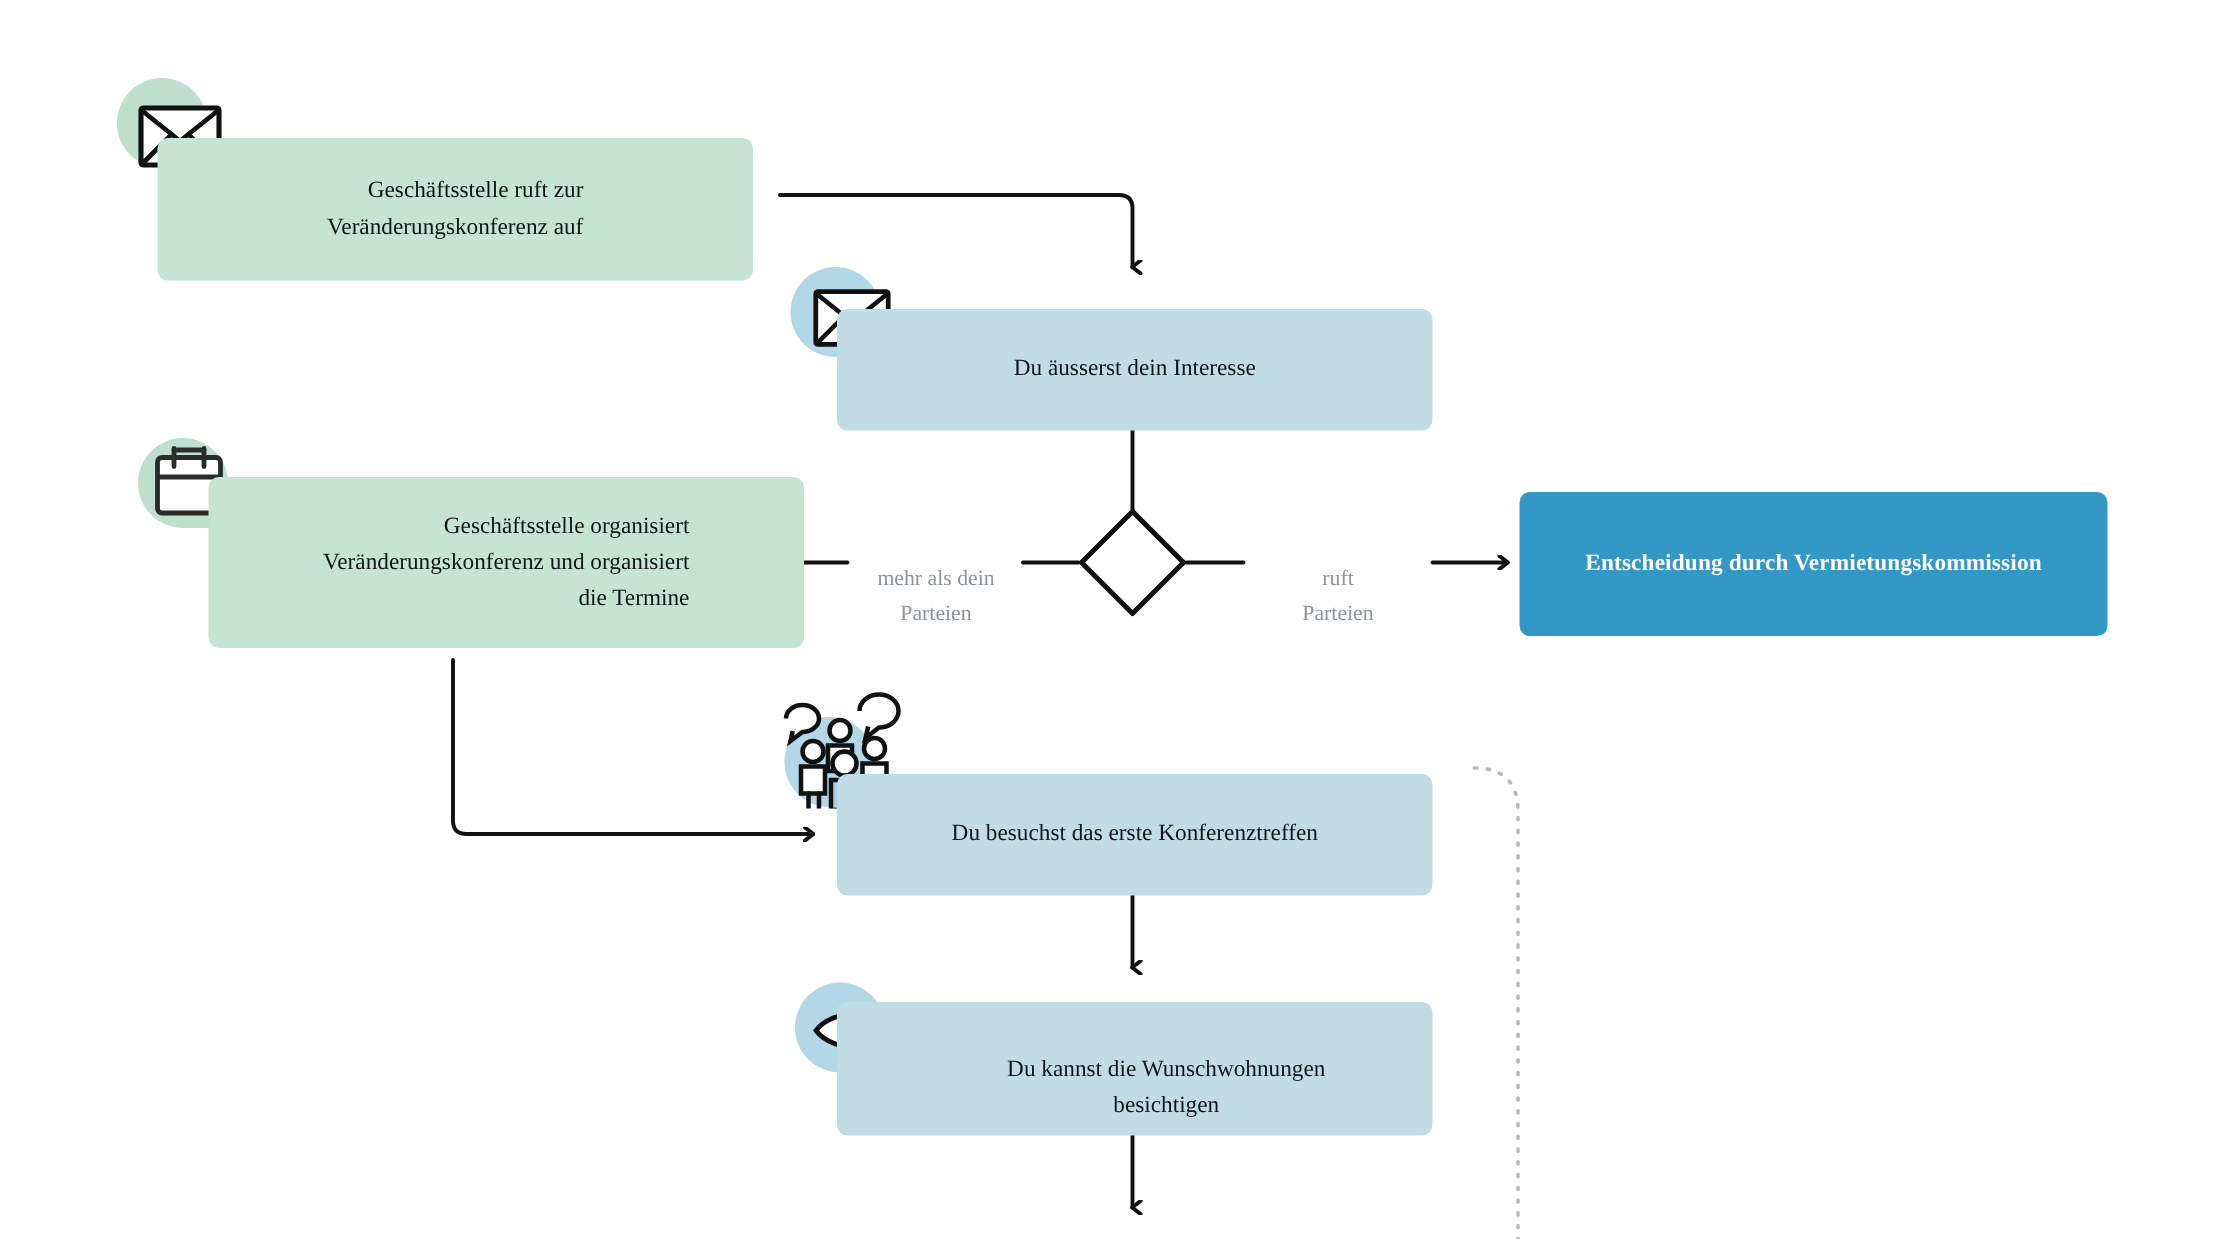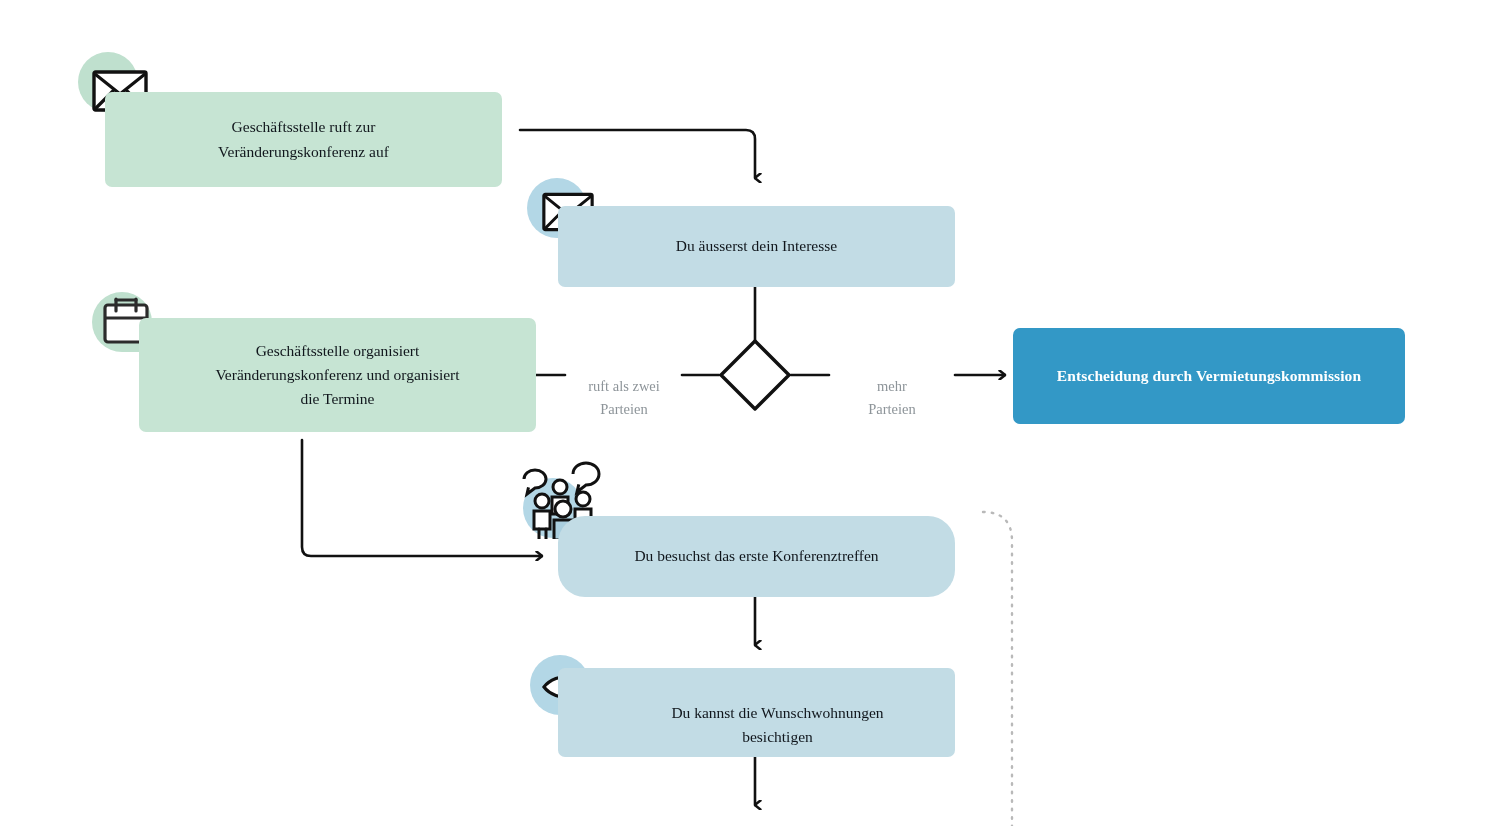--- a/index.html
+++ b/index.html
@@ -30,7 +30,7 @@
     color: #10161c;
     padding: 8px 14px;
   }
-  .node.green { background: #c6e4d3; }
+  .node.green { background: #c6e4d3; text-align: right; }
   .node.blue  { background: #c2dce5; }
   .node.dark  { background: #3398c6; color: #ffffff; }
   .node .t { display: block; }

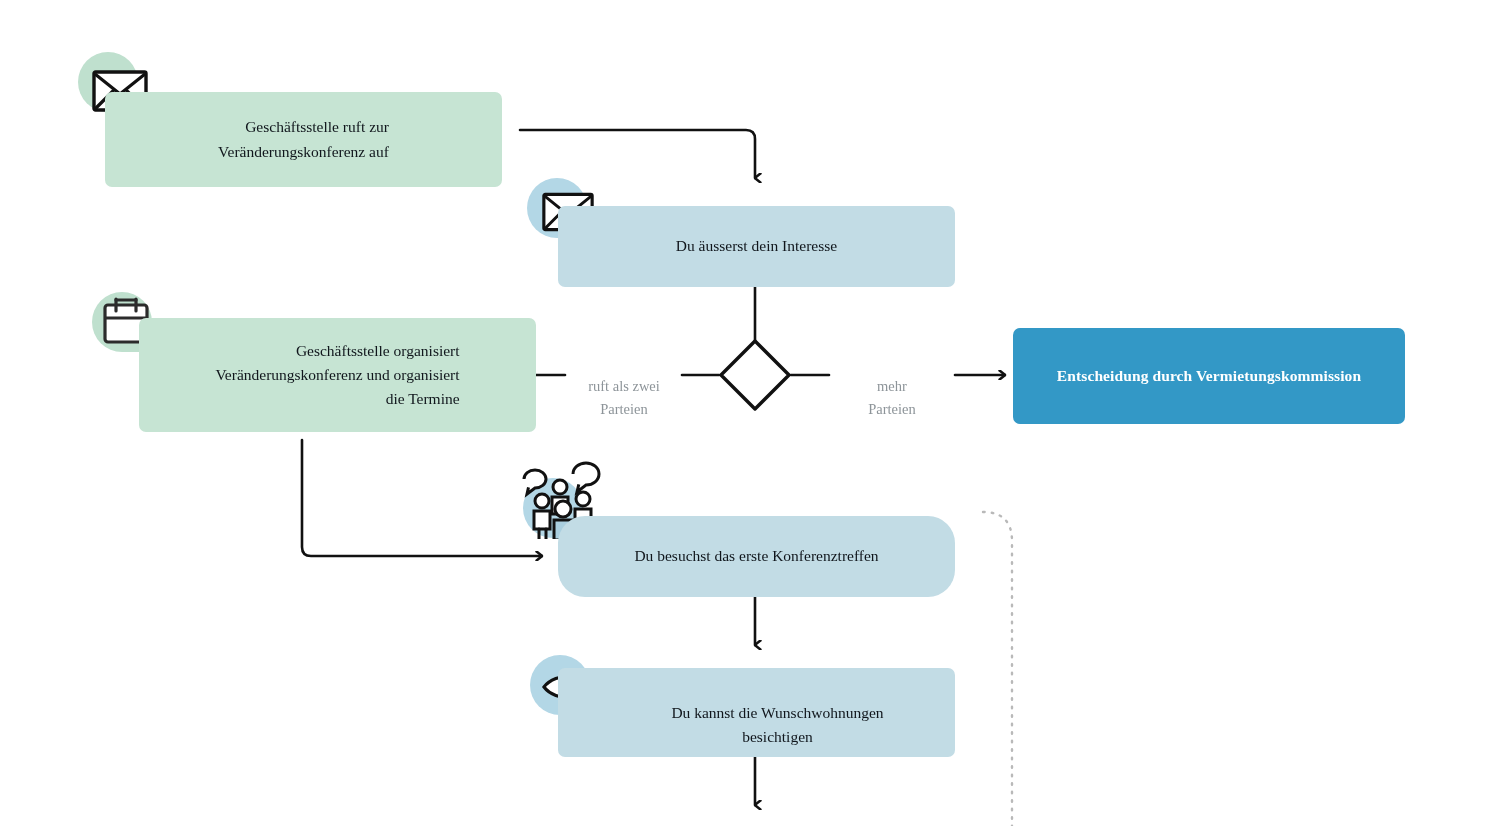--- a/index.html
+++ b/index.html
@@ -151,7 +151,7 @@
   </div>
 
   <div class="branch-label" style="left:565px; top:352px; width:118px;">
-    <span class="t">ruft als zwei</span>
+    <span class="t">mehr als dein</span>
     <span class="t">Parteien</span>
   </div>
   <div class="branch-label" style="left:833px; top:352px; width:118px;">

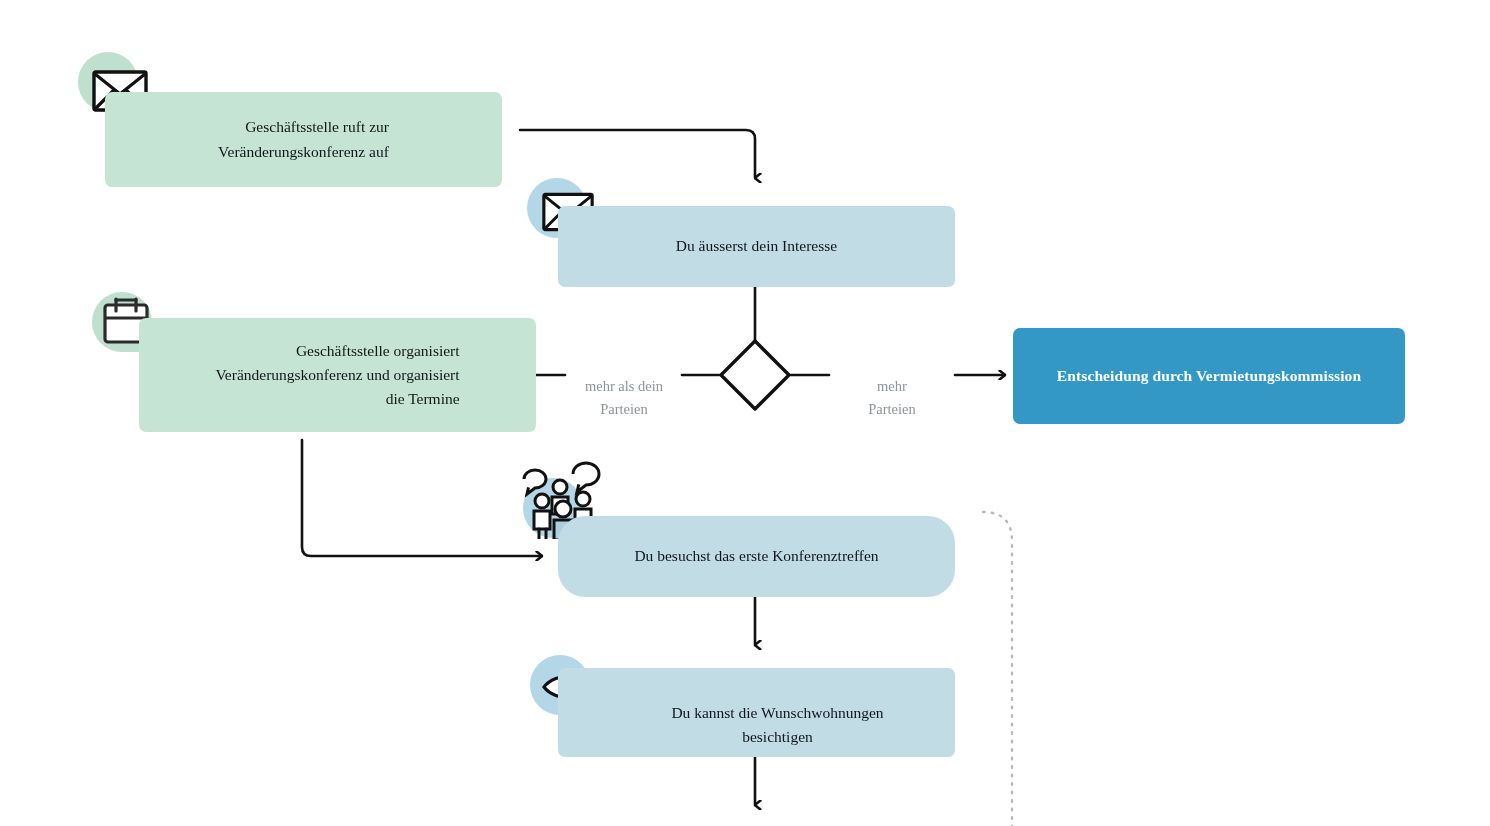--- a/index.html
+++ b/index.html
@@ -155,7 +155,7 @@
     <span class="t">Parteien</span>
   </div>
   <div class="branch-label" style="left:833px; top:352px; width:118px;">
-    <span class="t">mehr</span>
+    <span class="t">ruft</span>
     <span class="t">Parteien</span>
   </div>
 

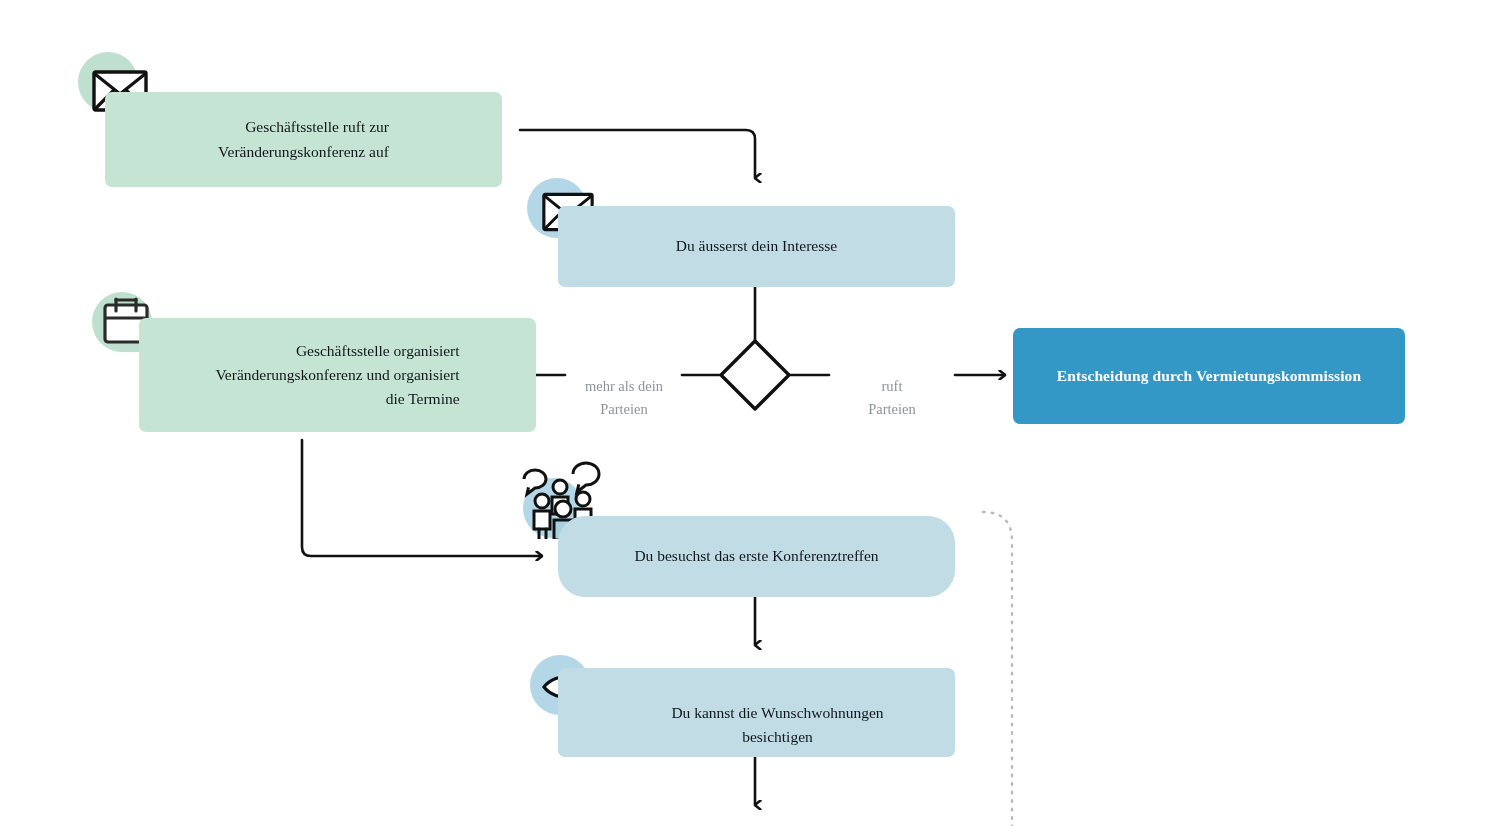--- a/index.html
+++ b/index.html
@@ -187,7 +187,7 @@
       <path d="M49,79 L49,95 M56,79 L56,95" stroke="#111111" stroke-width="3" stroke-linecap="round"></path>
     </svg>
   </span>
-  <div class="node blue" style="left:558px; top:516px; width:397px; height:81px;border-radius:27px;">
+  <div class="node blue" style="left:558px; top:516px; width:397px; height:81px;">
     <span>
       <span>Du besuchst das </span><b>erste Konferenztreffen</b>
     </span>

